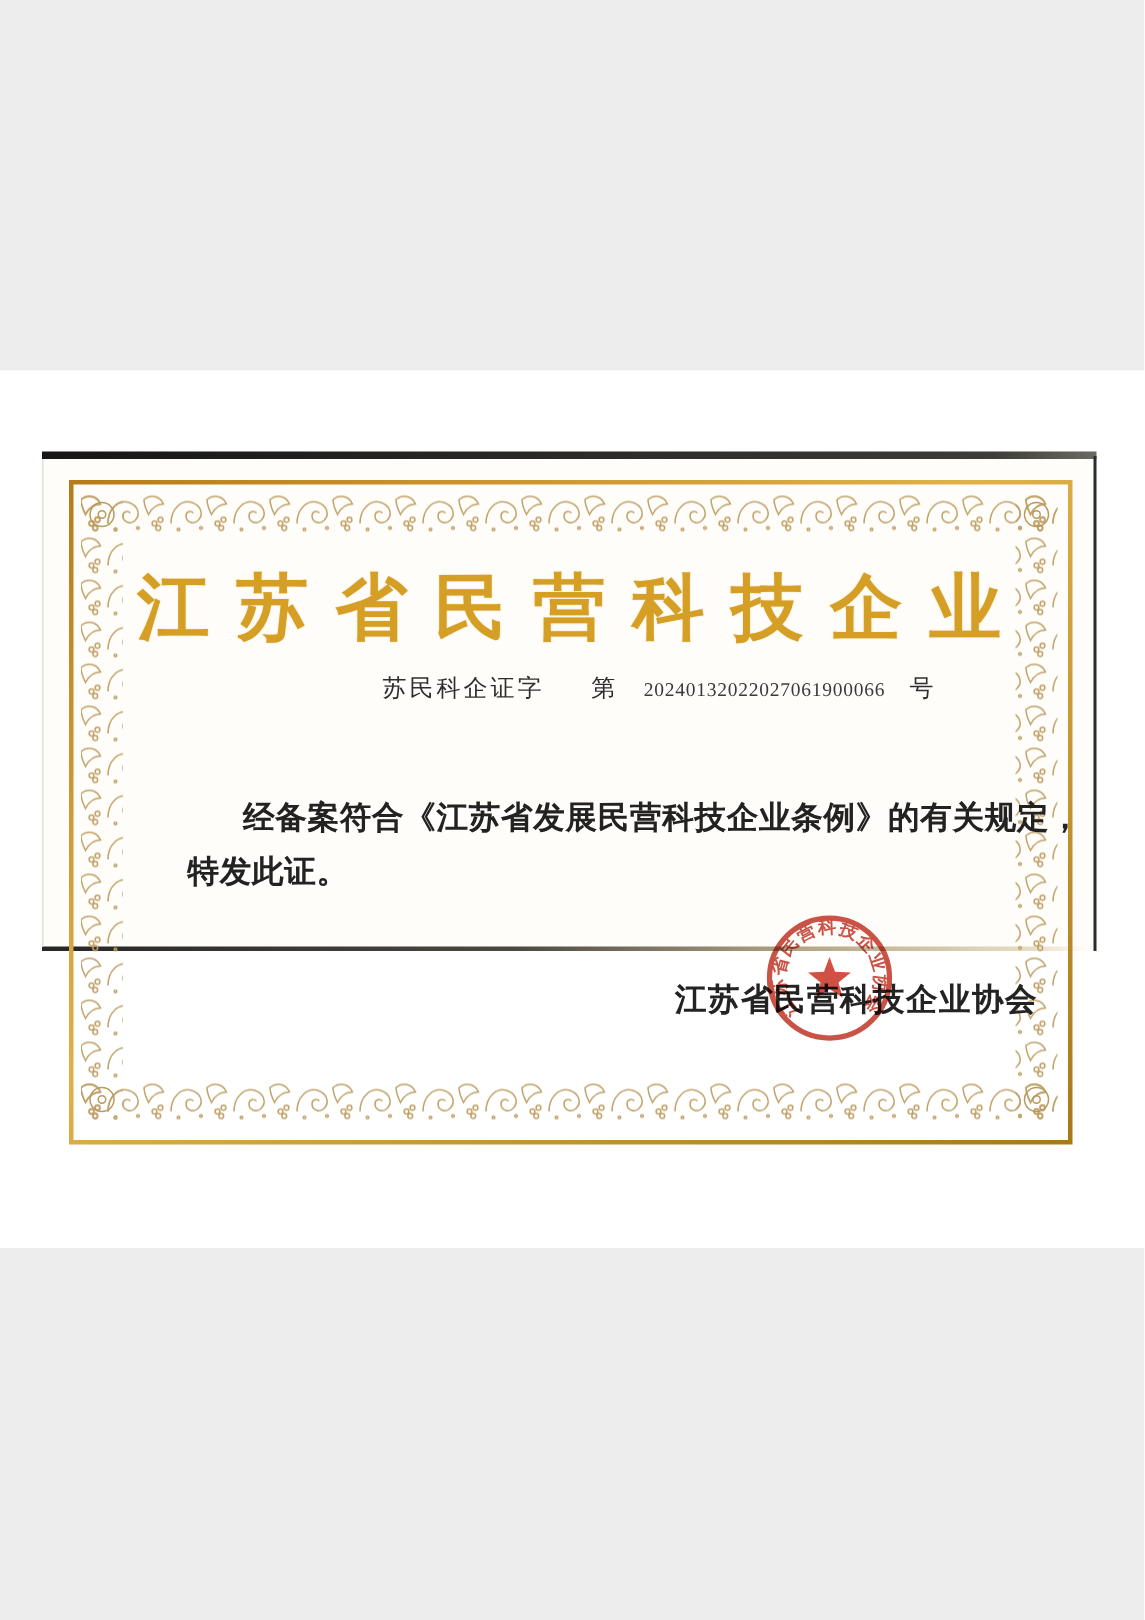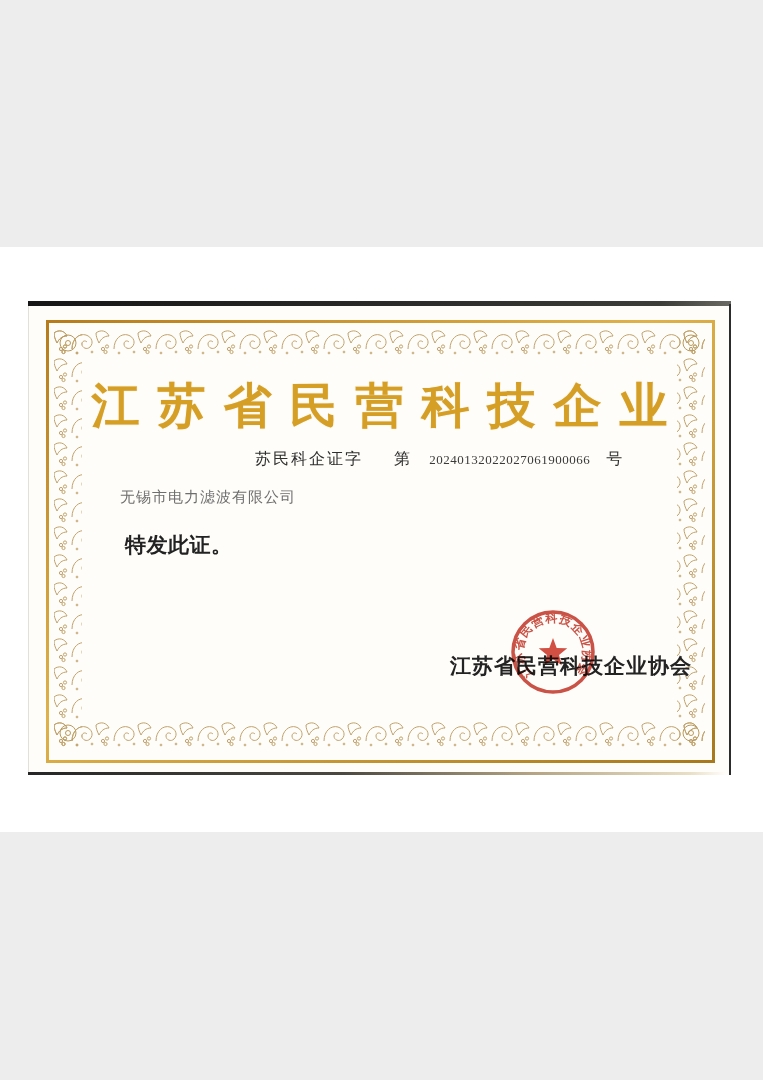--- a/index.html
+++ b/index.html
@@ -14,7 +14,7 @@
 
   
   .certificate-photo{
-    position:absolute;left:28px;top:301px;width:703px;height:474px;
+    position:absolute;left:28px;top:301px;width:703px;height:333px;
     background:#fffdf9;
   }
   .edge-top{position:absolute;top:0;left:0;right:0;height:5px;

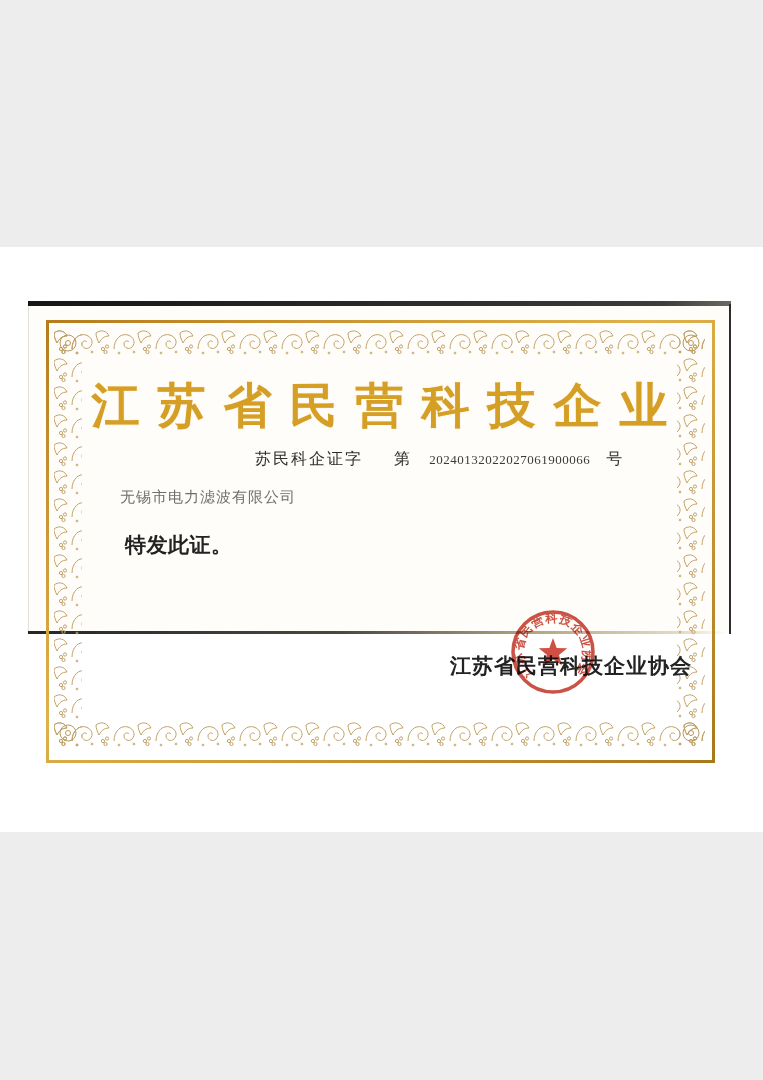--- a/index.html
+++ b/index.html
@@ -109,7 +109,6 @@
       <span class="suffix">号</span>
     </div>
 
-    <div class="company">无锡市电力滤波有限公司</div>
 
     <div class="body-text">
       <div class="line2">特发此证。</div>

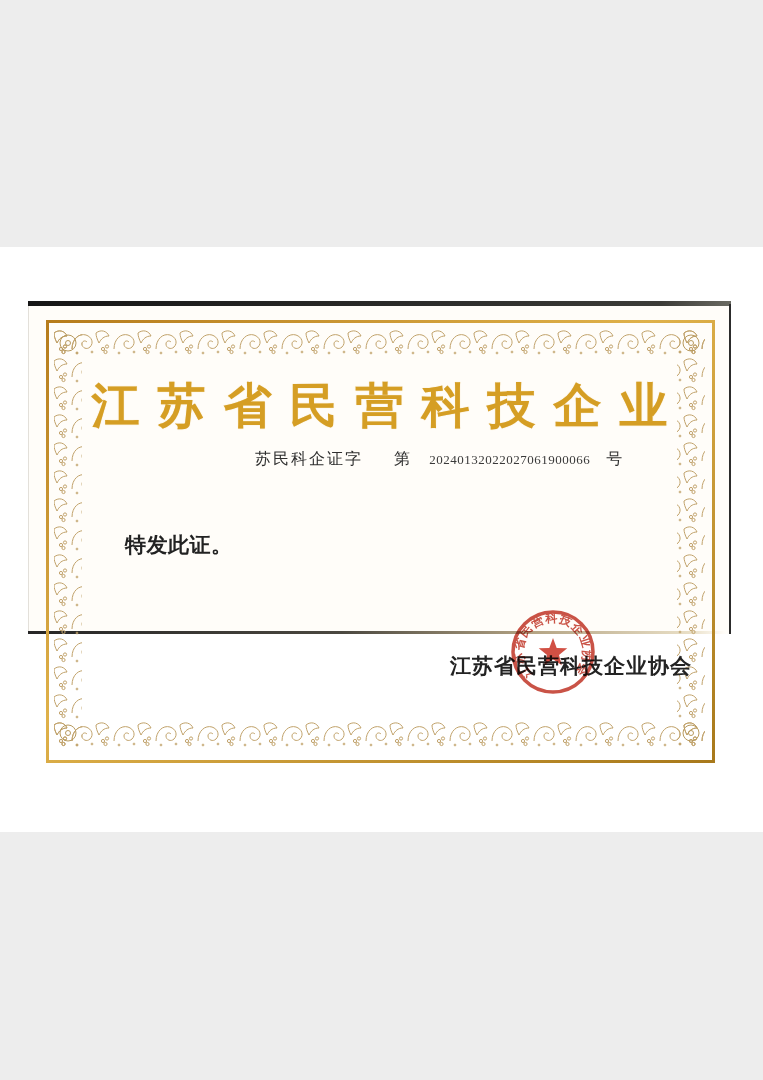--- a/index.html
+++ b/index.html
@@ -111,6 +111,7 @@
 
 
     <div class="body-text">
+      <div class="line1">经备案符合《江苏省发展民营科技企业条例》的有关规定，</div>
       <div class="line2">特发此证。</div>
     </div>
 

